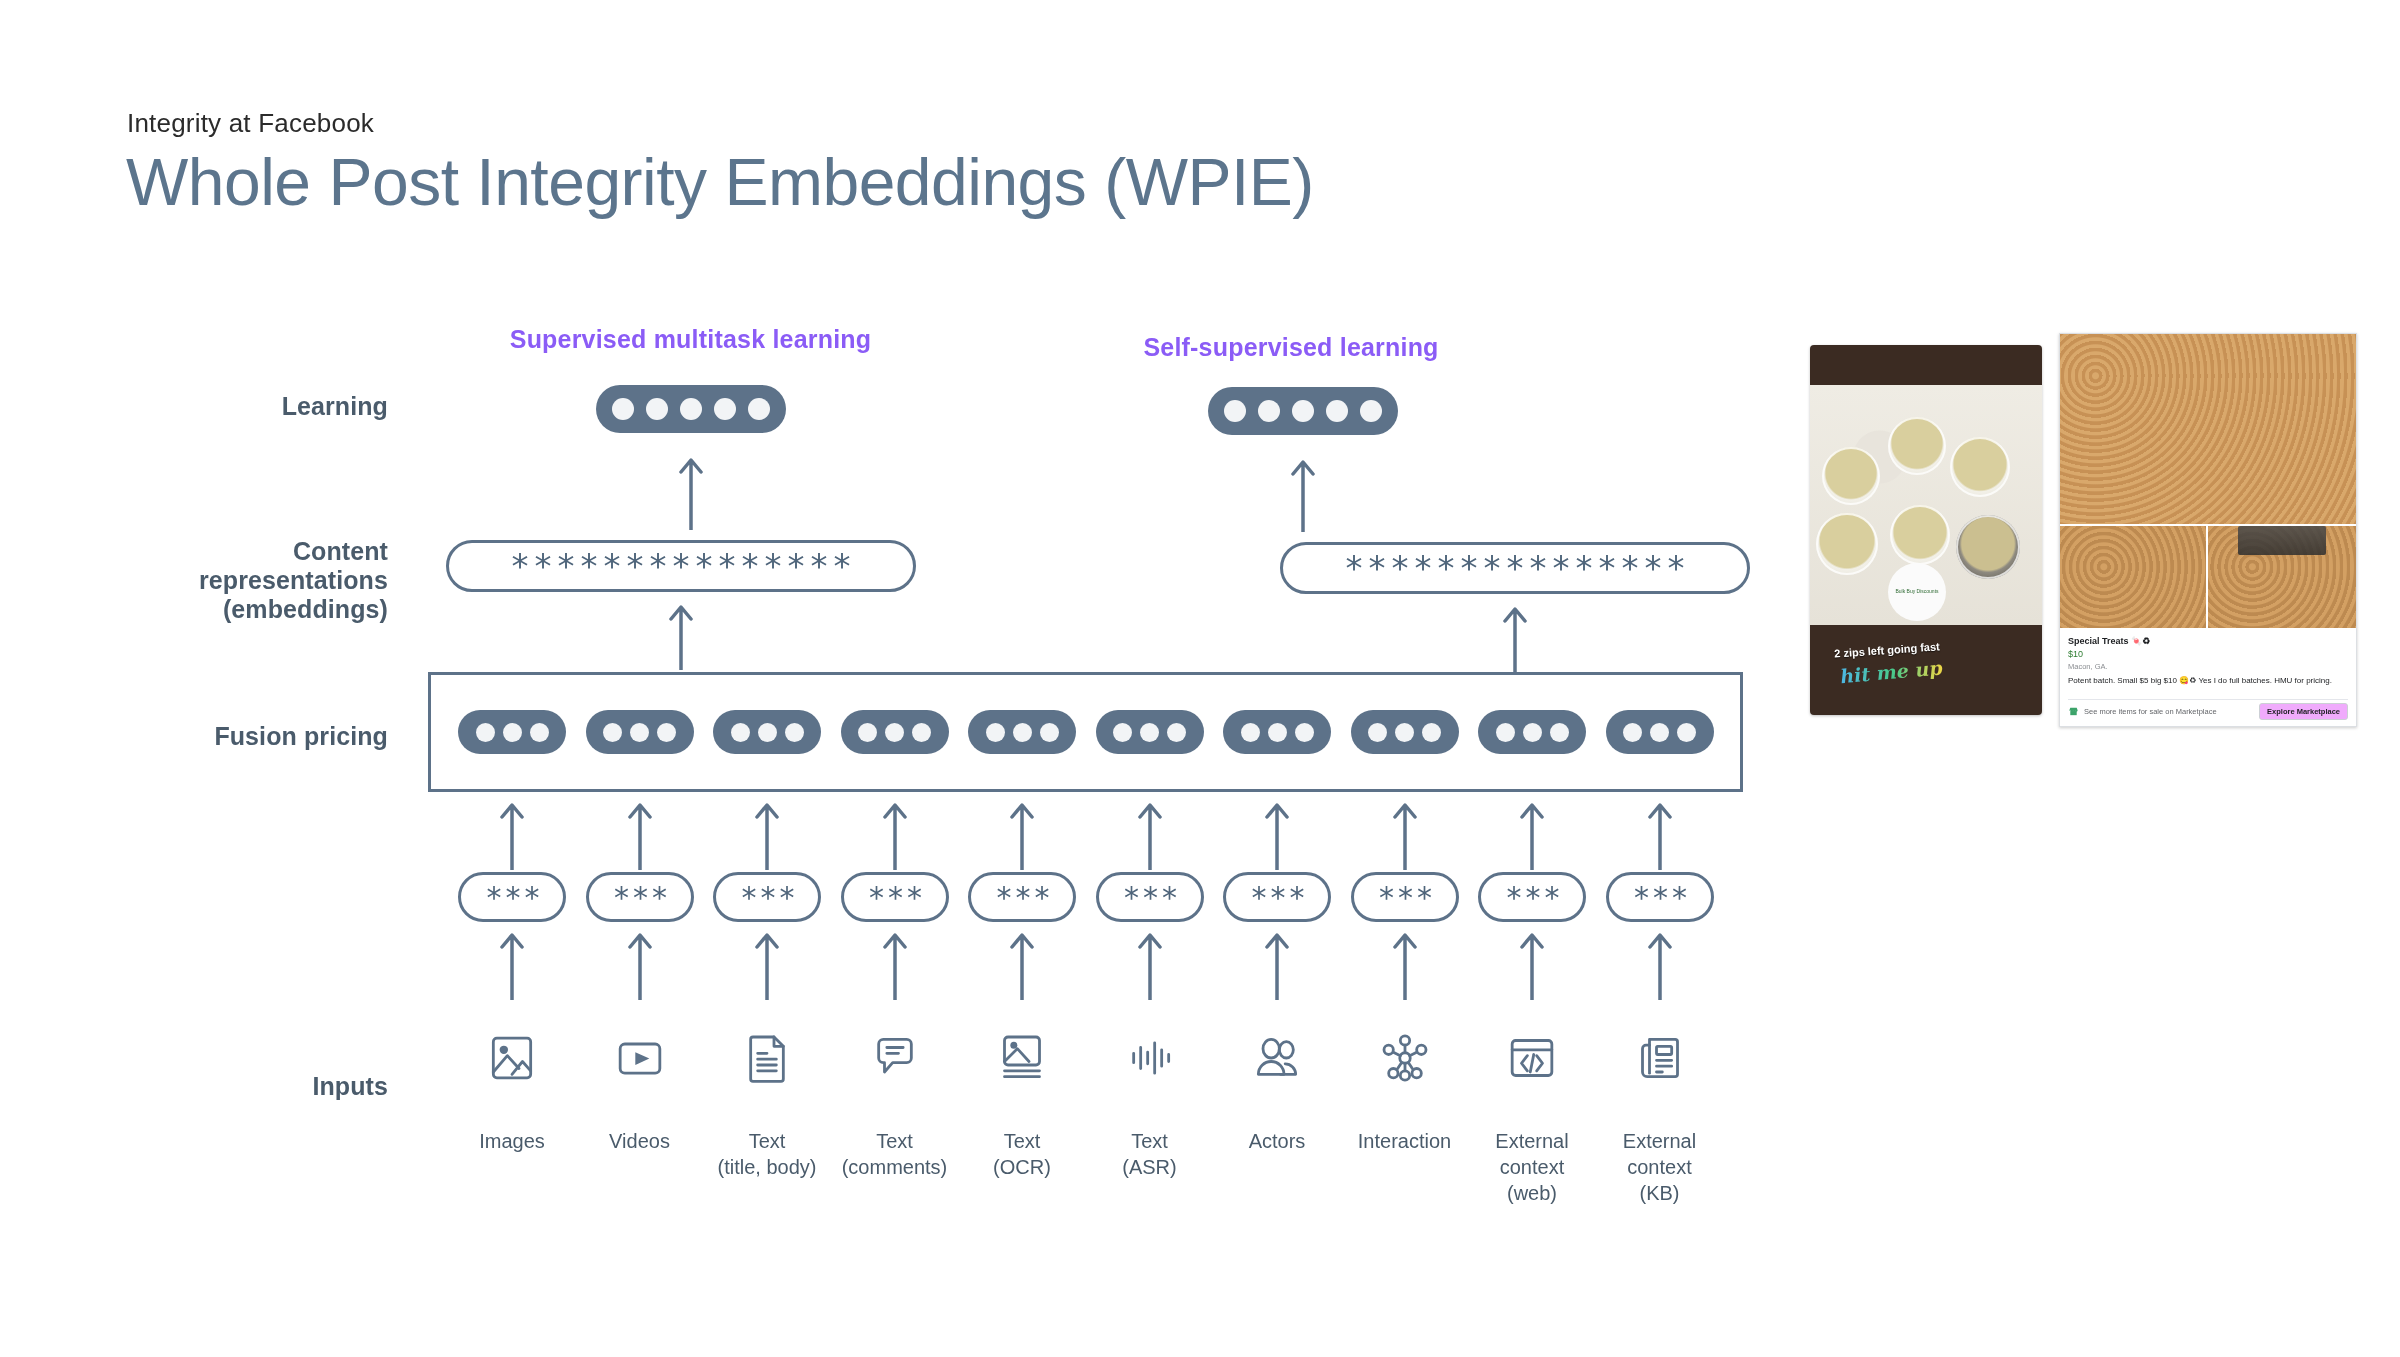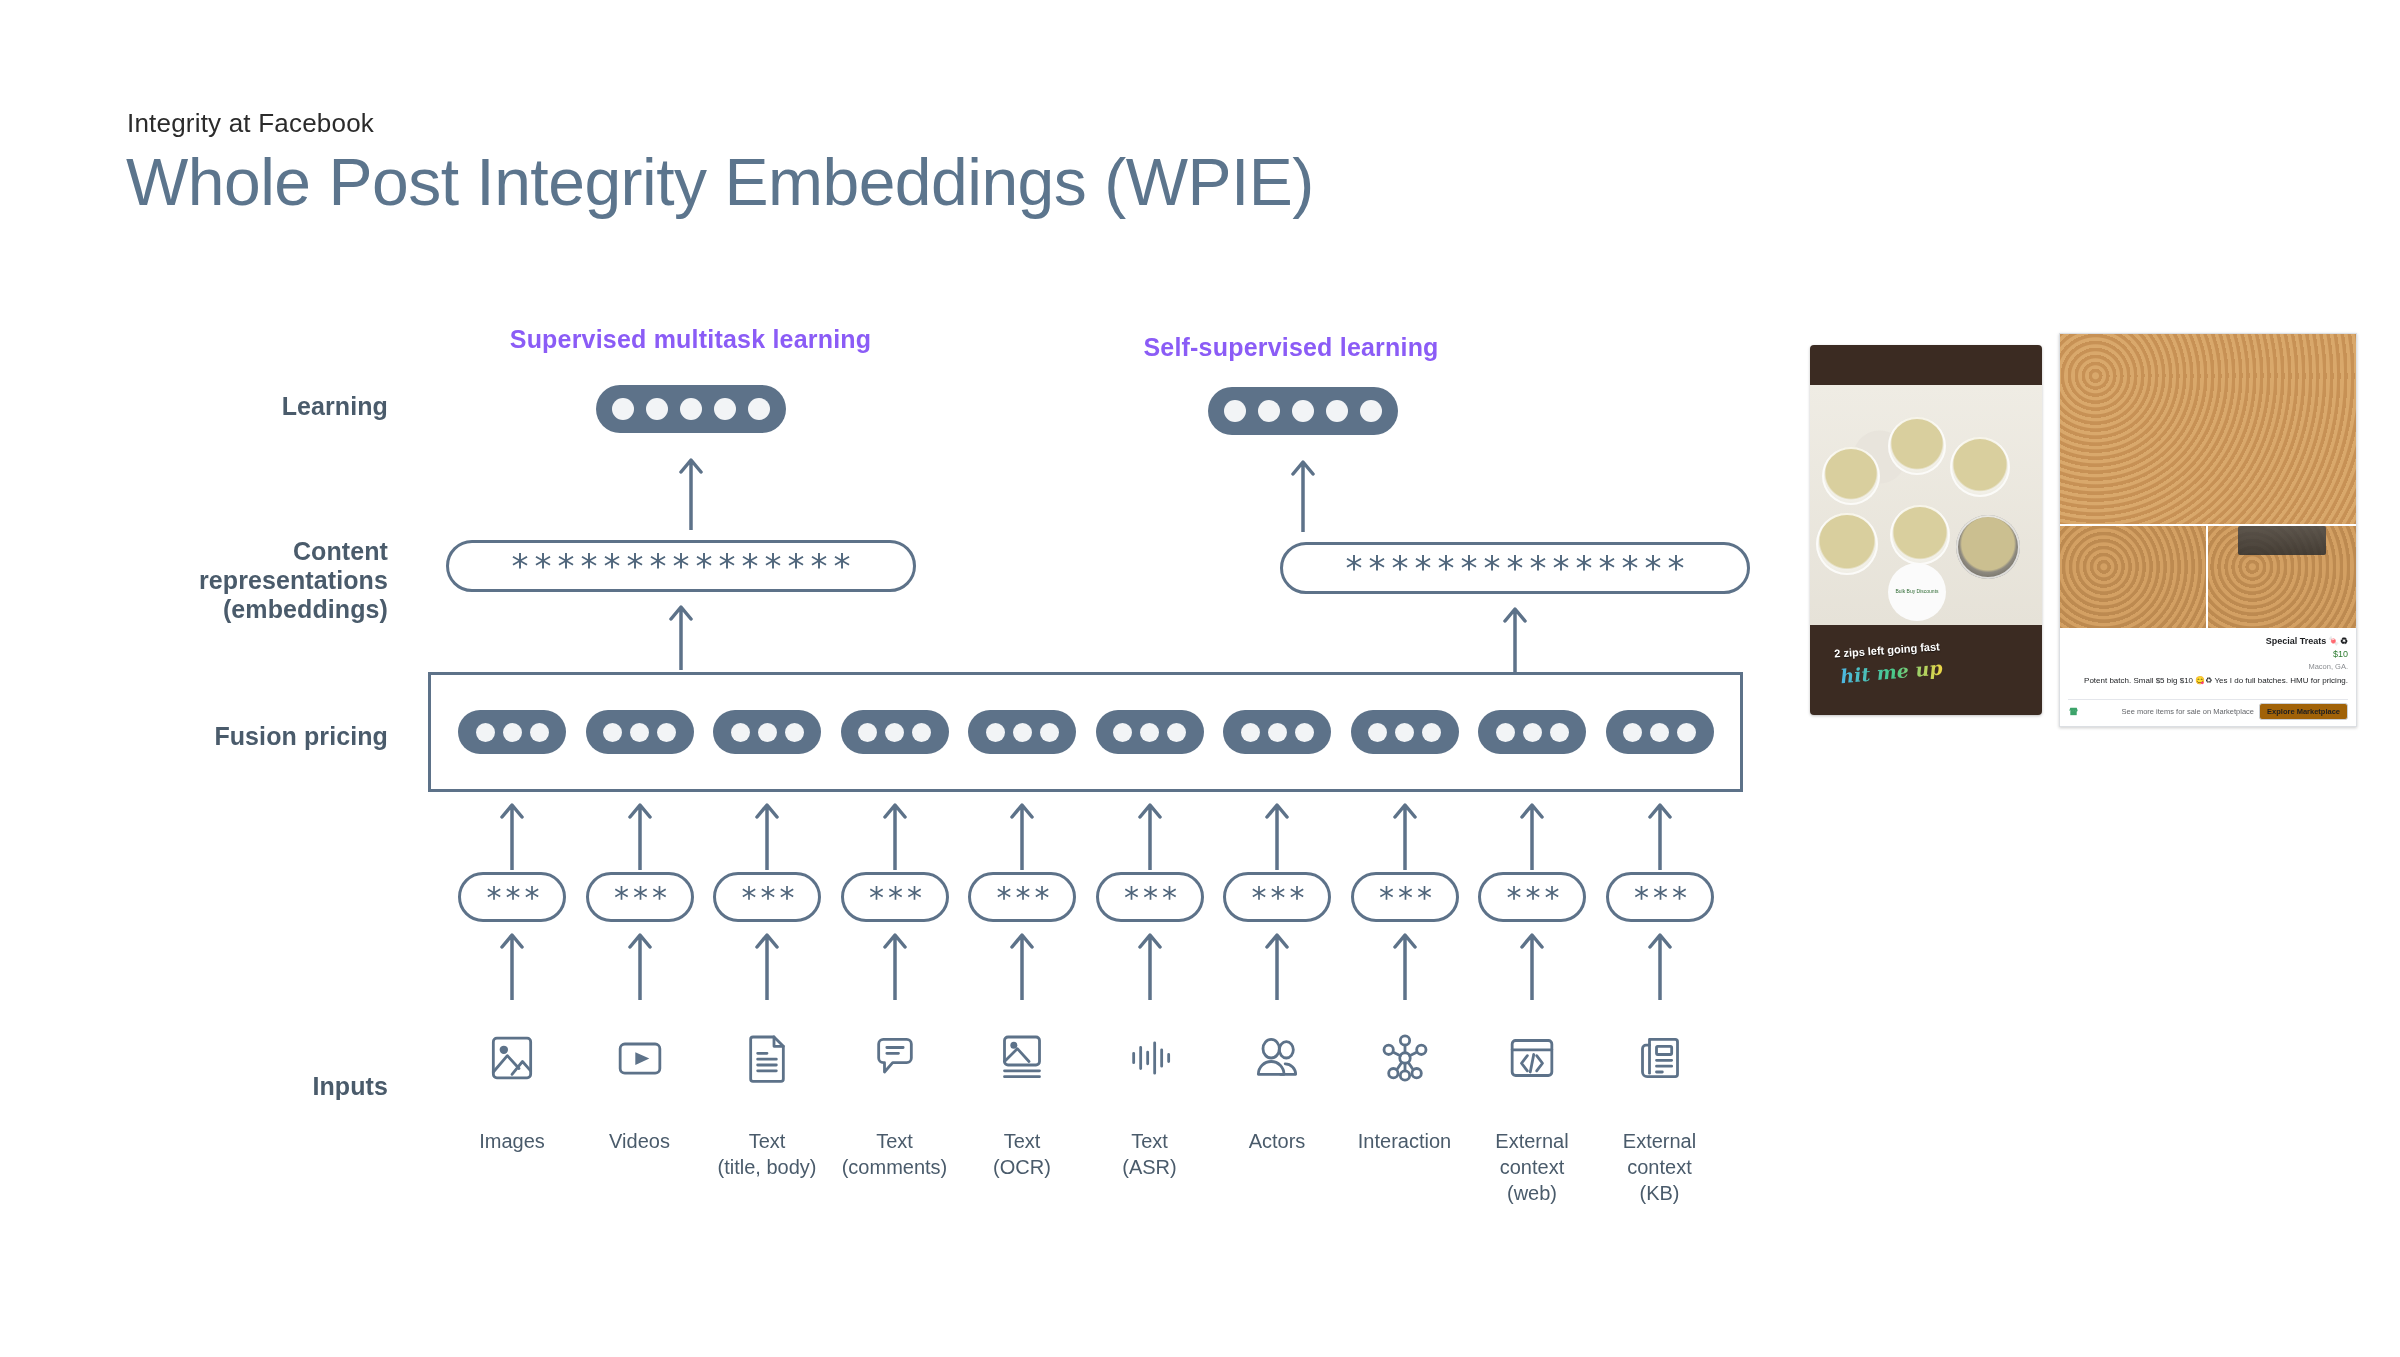--- a/index.html
+++ b/index.html
@@ -119,7 +119,6 @@
     position:absolute;left:249px;top:-12px;width:296px;height:392px;
     background:#fff;border:1px solid #dcdfe3;box-shadow:0 1px 3px rgba(0,0,0,.2);
     overflow:hidden;
-    text-align:right;
   }
   .mp-big{
     position:absolute;left:0;top:0;width:296px;height:190px;

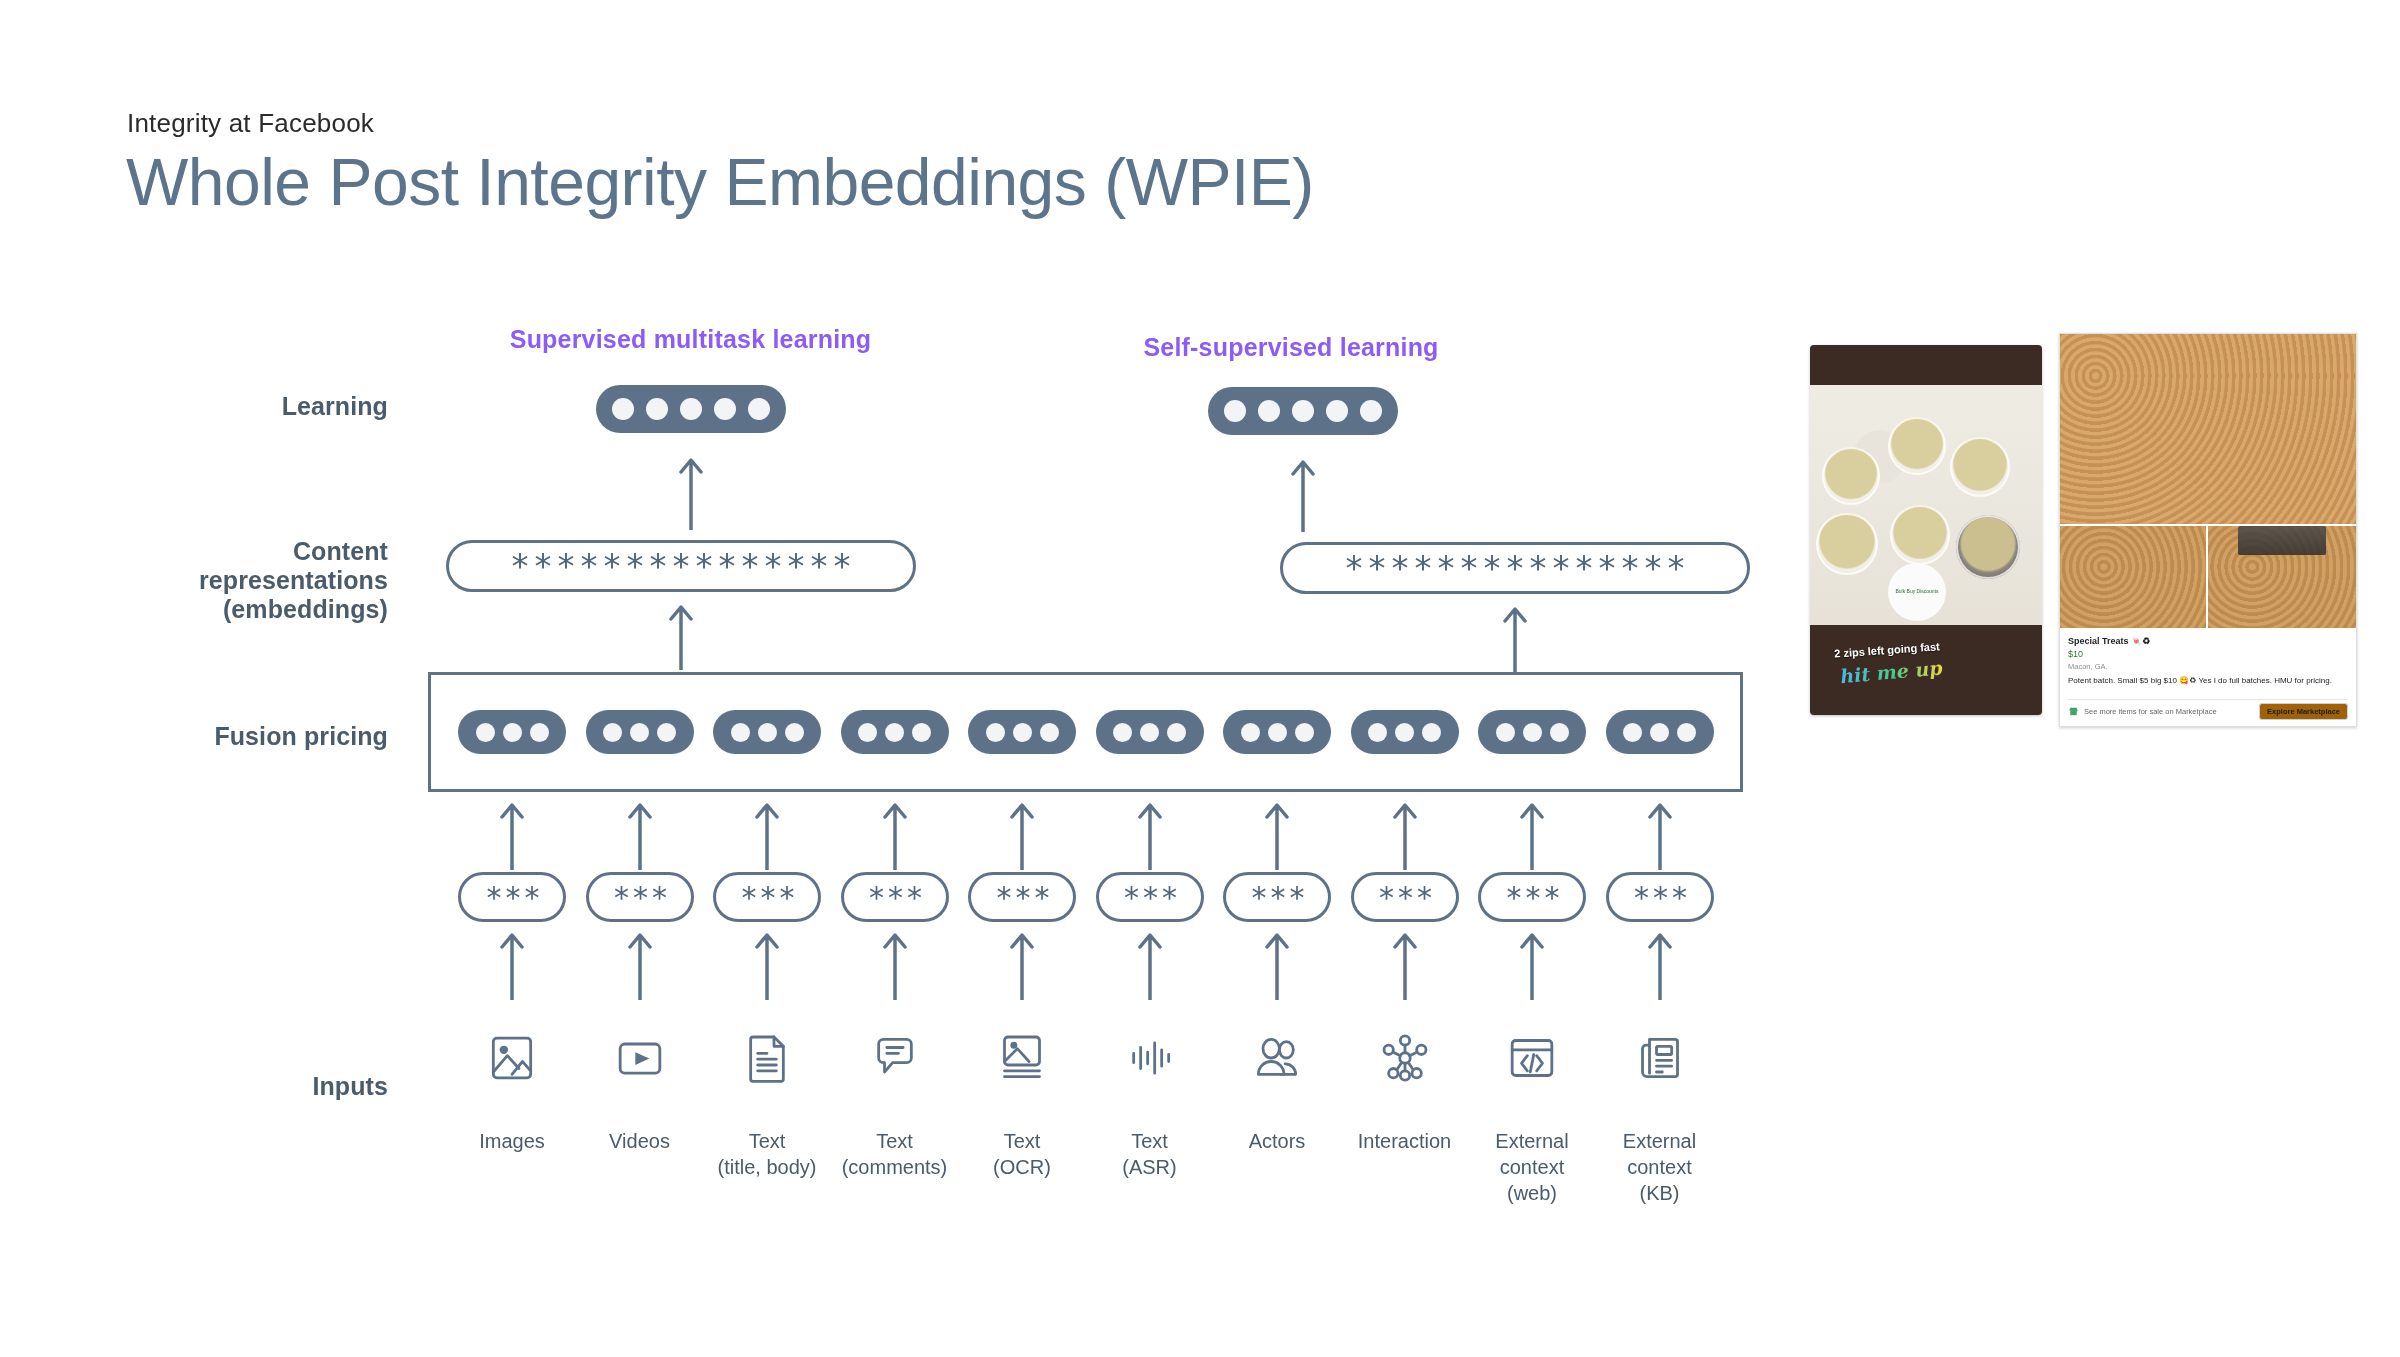--- a/index.html
+++ b/index.html
@@ -144,7 +144,7 @@
   .mp-foot-txt{font-size:7.5px;color:#65676b;flex:1;}
   .mp-btn{
     font-size:7.5px;font-weight:700;color:#1c1e21;
-    border:1px solid #ccd0d5;background:#a16207;border-radius:3px;
+    border:1px solid #ccd0d5;background:#f0abfc;border-radius:3px;
     padding:3px 7px;white-space:nowrap;
   }
   .mp-divider{position:absolute;left:8px;right:8px;bottom:26px;height:1px;background:#e4e6eb;}

